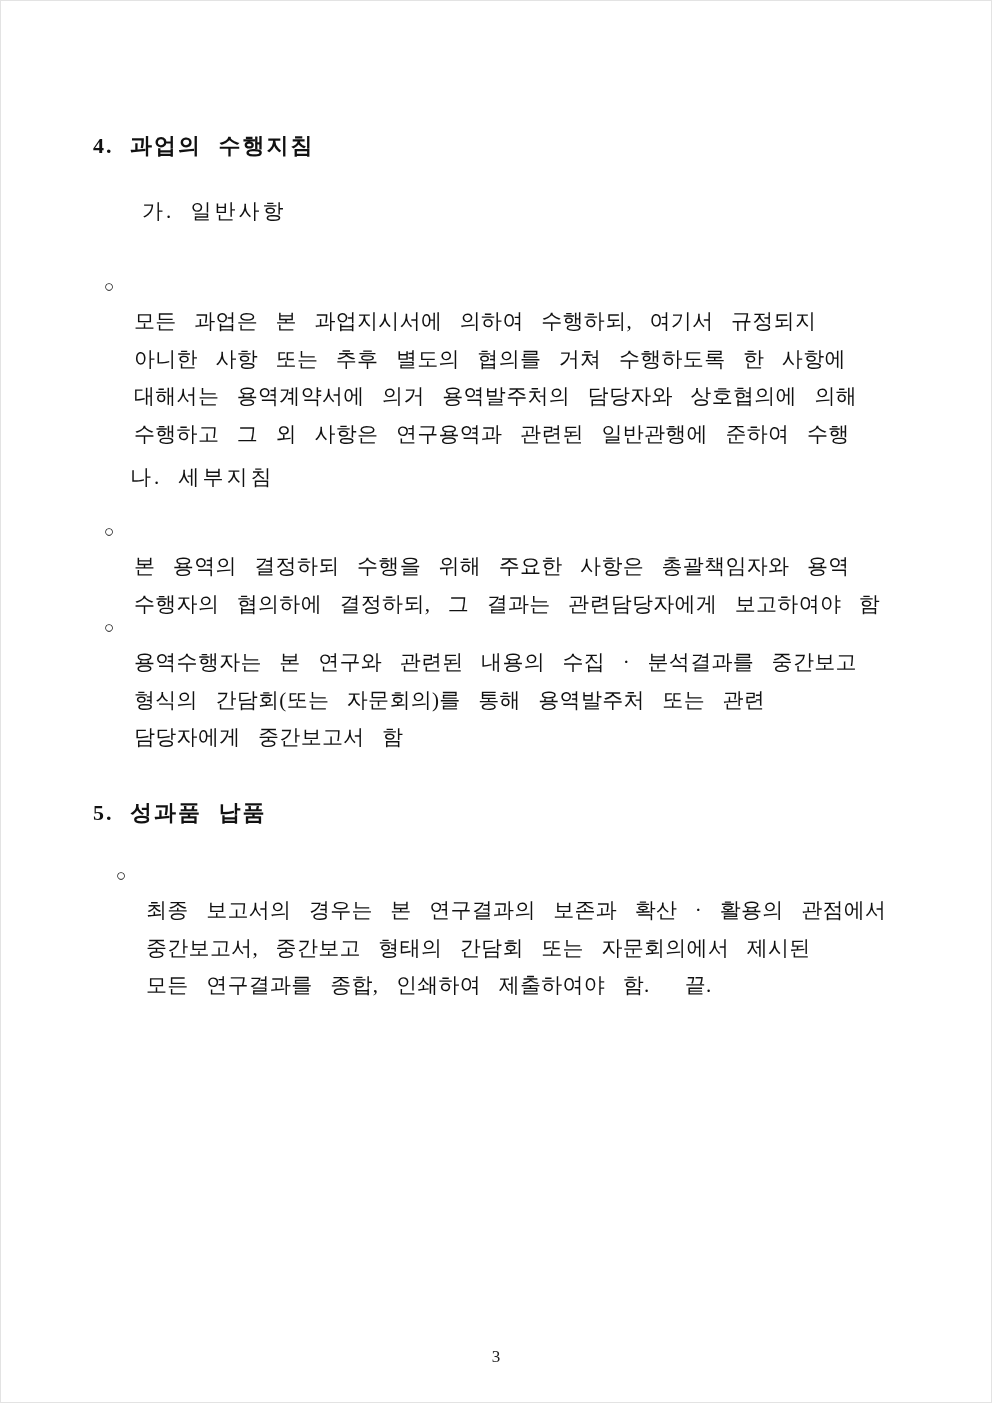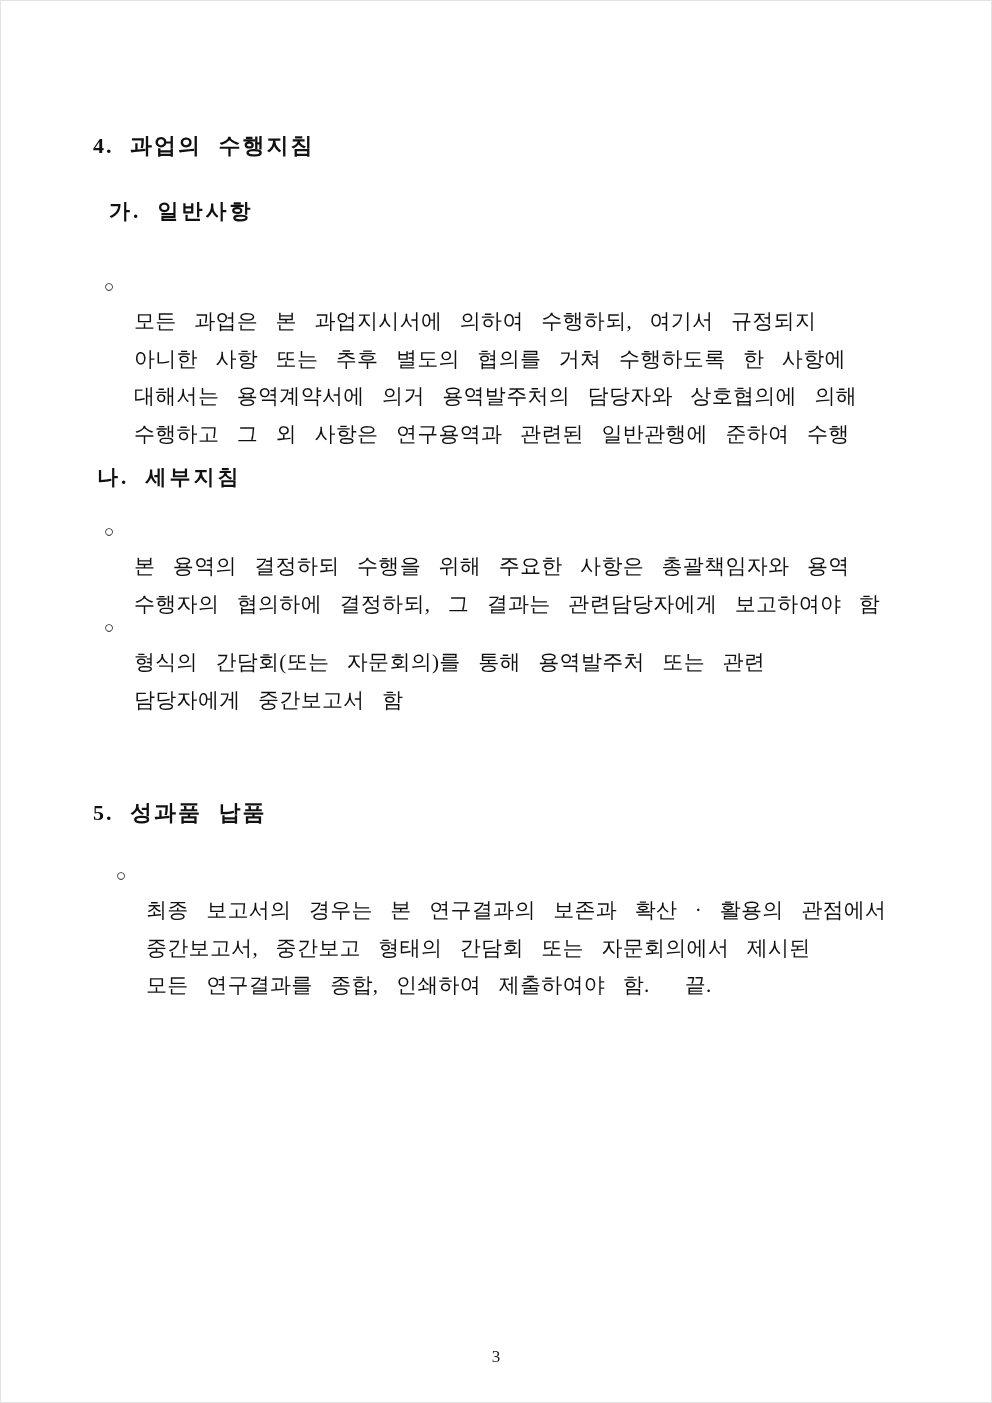--- a/index.html
+++ b/index.html
@@ -30,10 +30,11 @@
   .heading-sub {
     position: absolute;
     font-size: 21px;
-    font-weight: bold;
+    font-weight: normal;
     letter-spacing: 3px;
     word-spacing: 8px;
     white-space: pre;
+    margin-left: 33px;
   }
   .bullet {
     position: absolute;

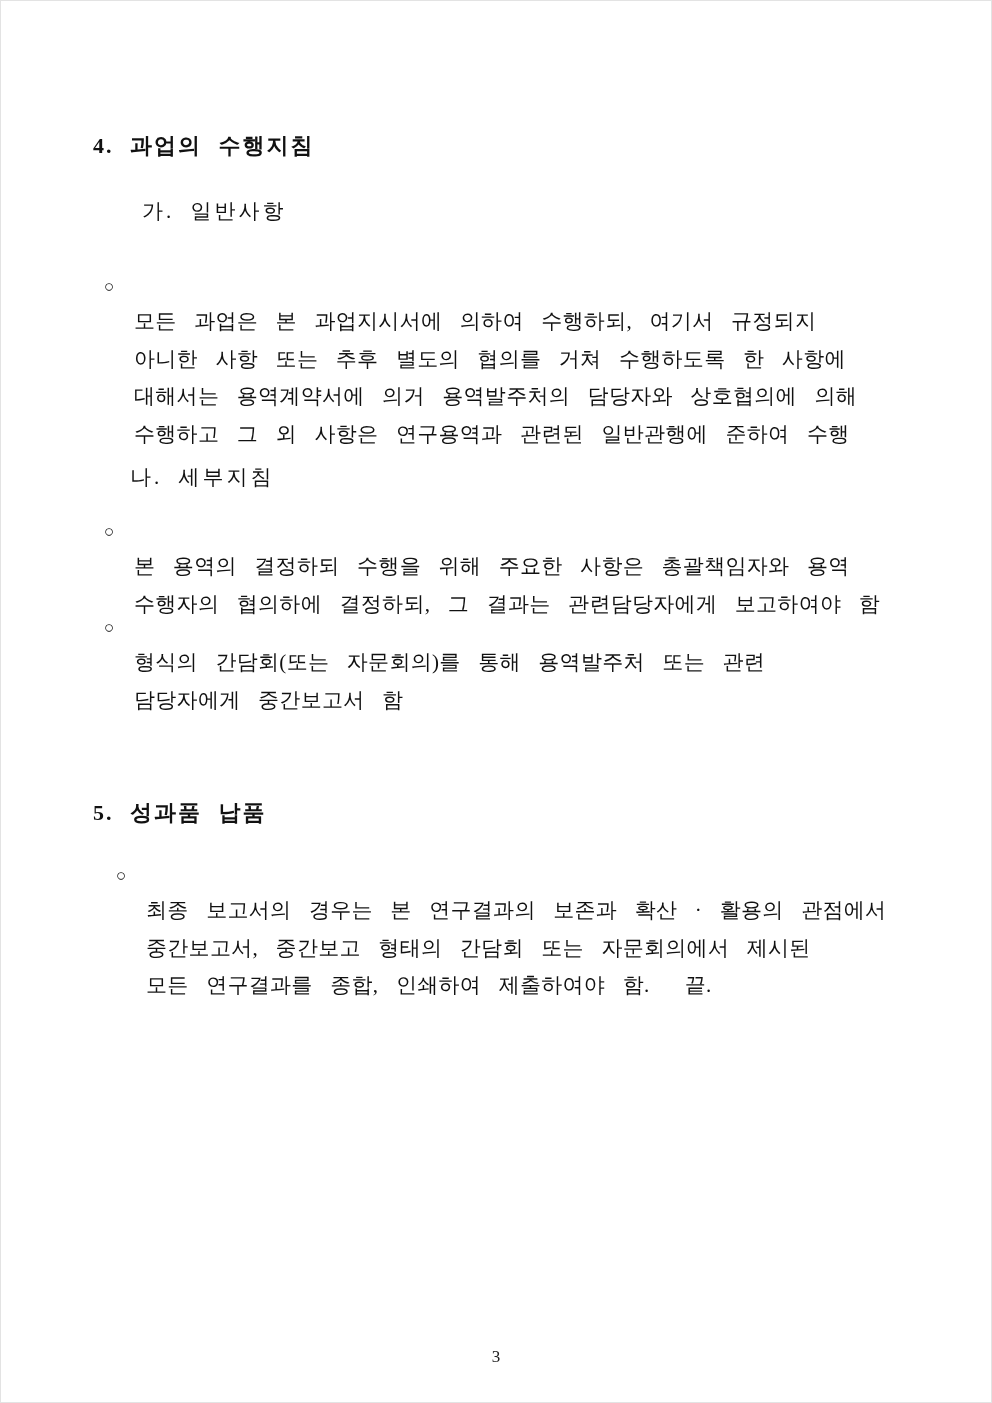--- a/index.html
+++ b/index.html
@@ -102,6 +102,7 @@
   <div class="bullet" style="left:103px; top:608px; width:800px;">
     <span class="marker">○</span>
     <div class="lines">
+      <div class="line">용역수행자는 본 연구와 관련된 내용의 수집 · 분석결과를 중간보고</div>
       <div class="line">형식의 간담회(또는 자문회의)를 통해 용역발주처 또는 관련</div>
       <div class="line">담당자에게 중간보고서 함</div>
     </div>

